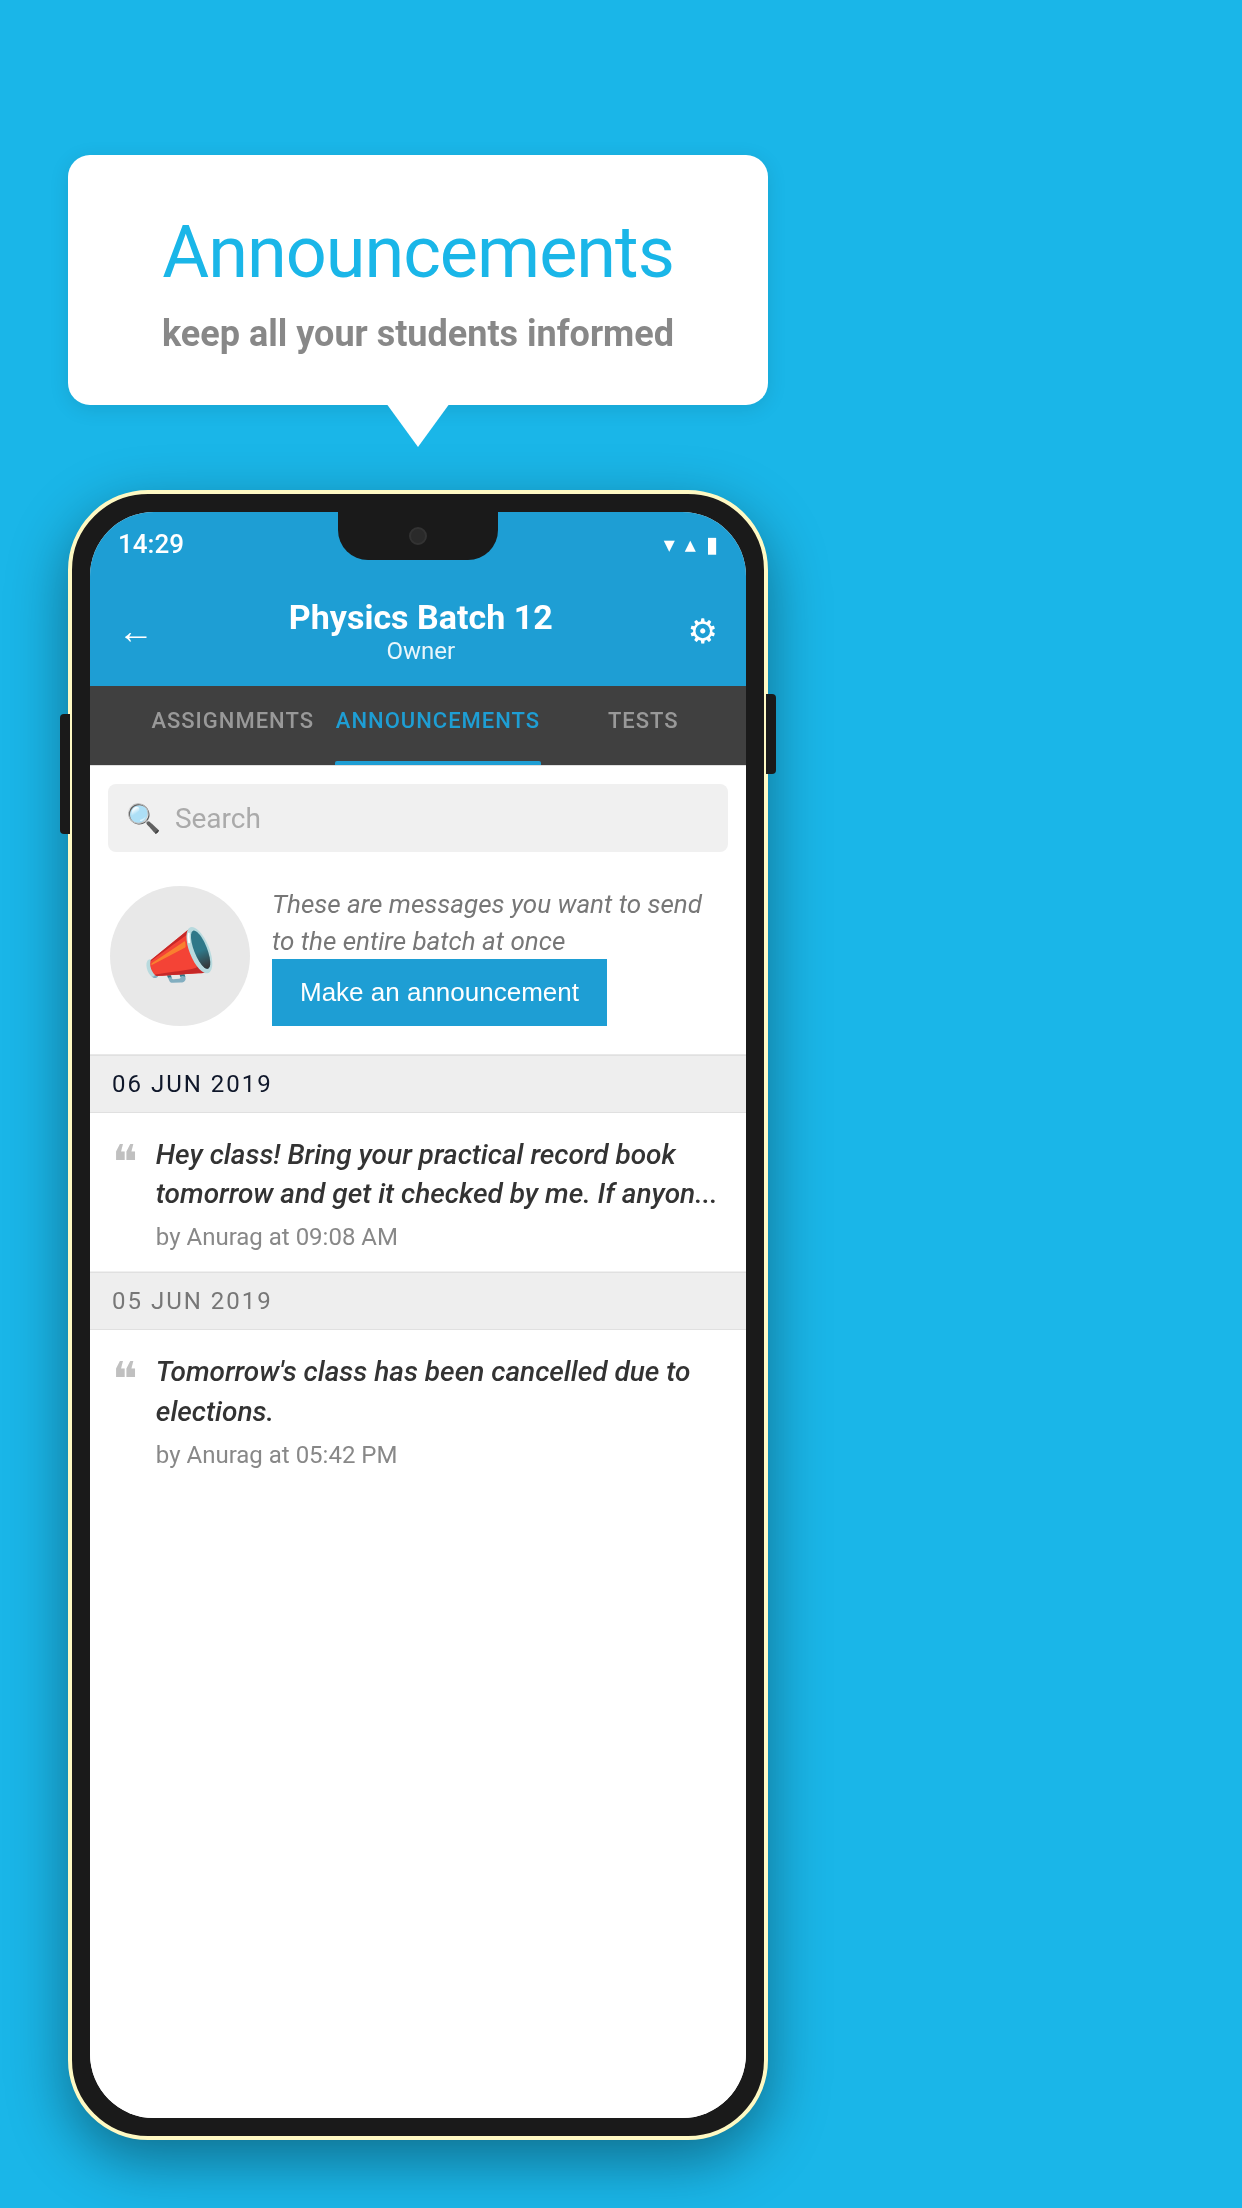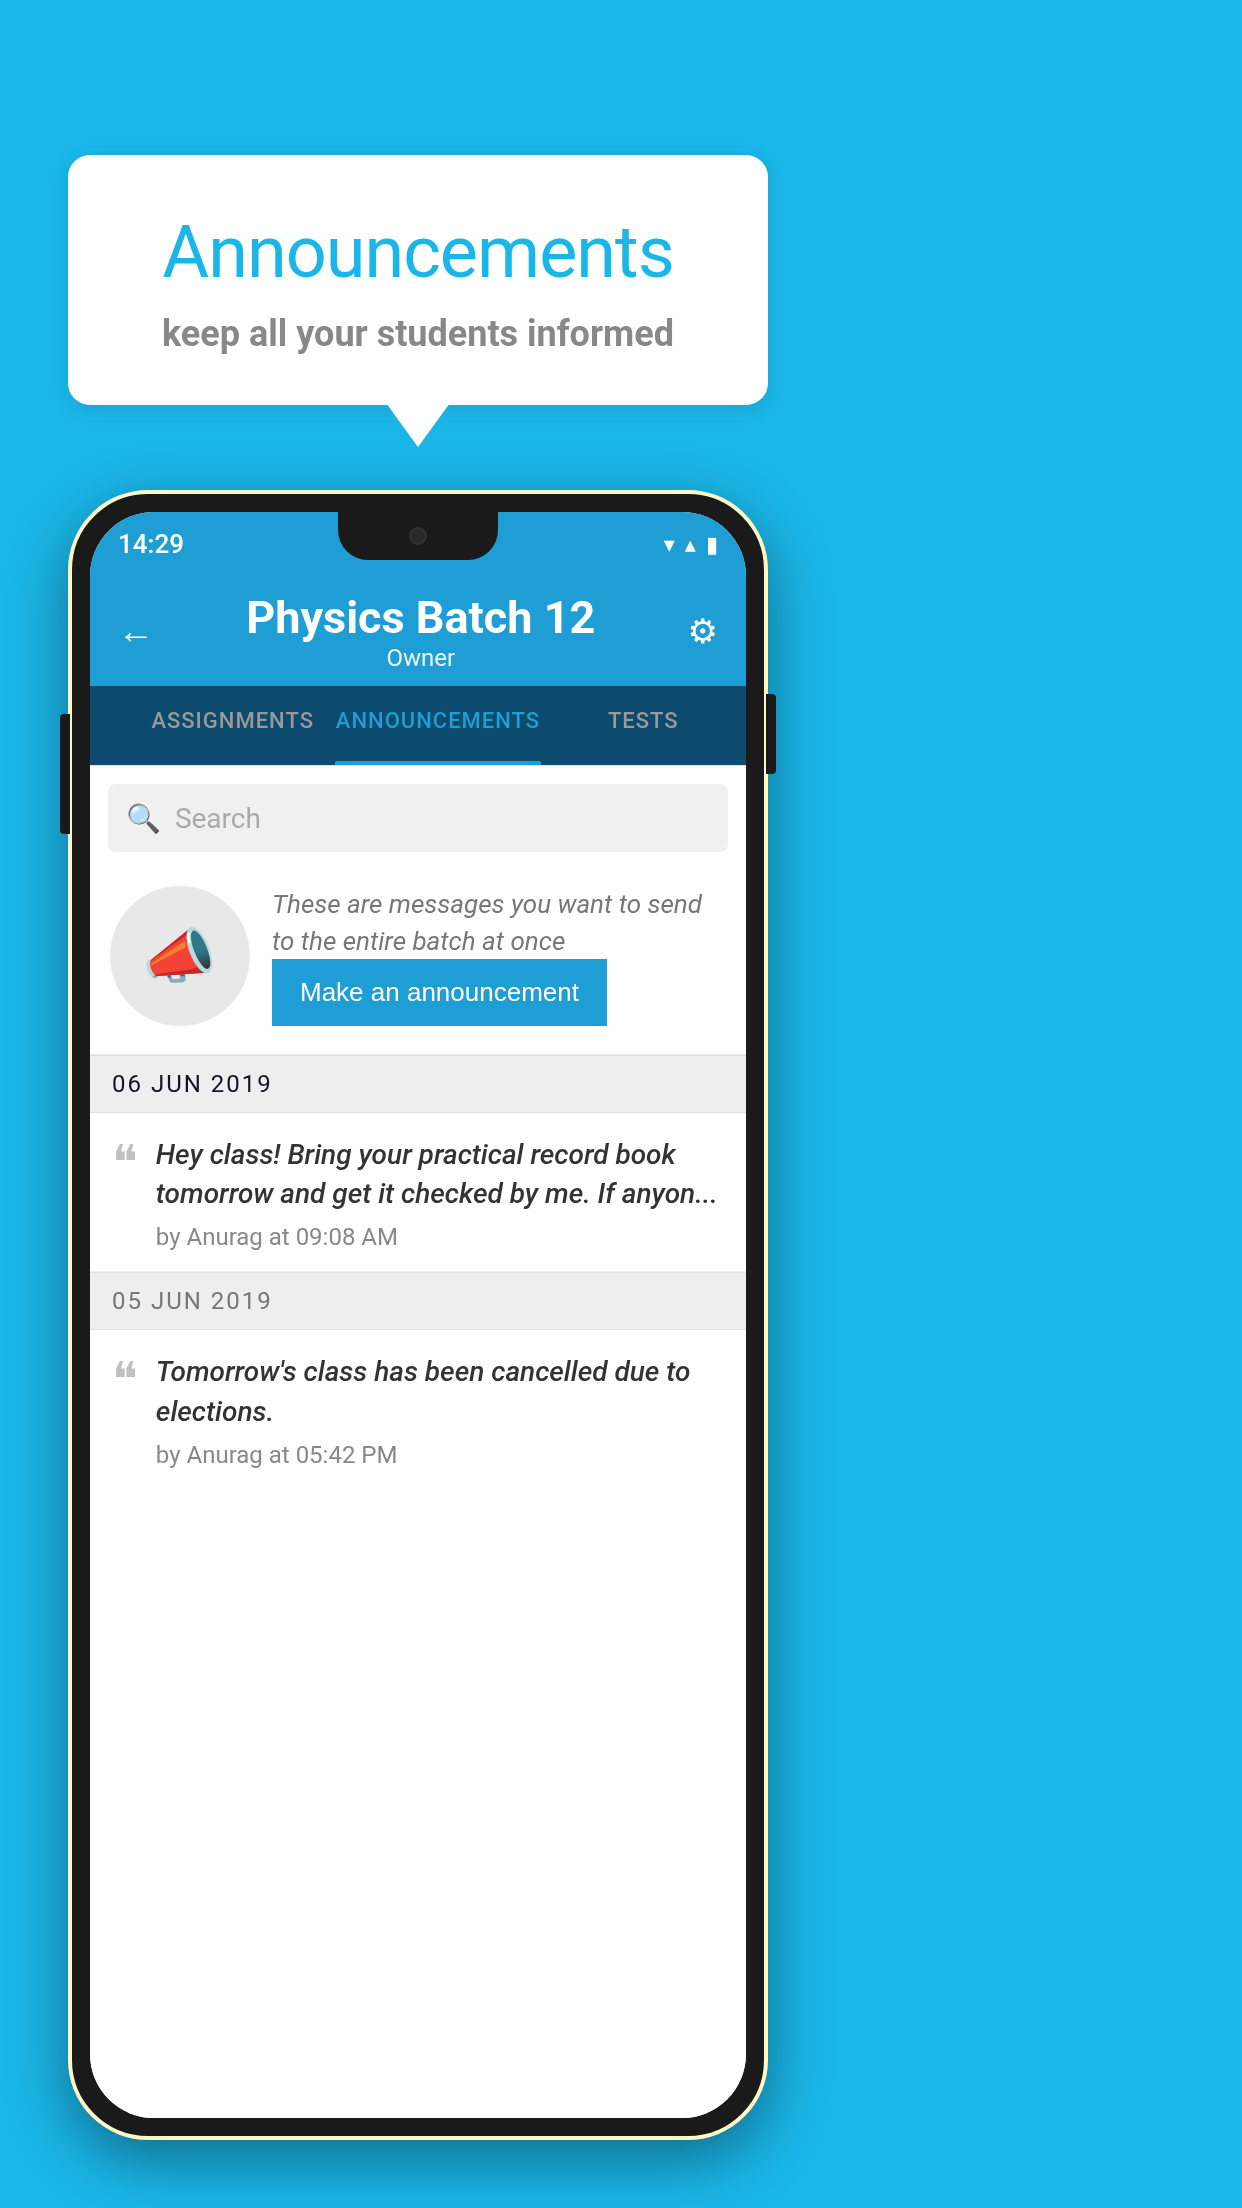--- a/index.html
+++ b/index.html
@@ -193,7 +193,7 @@
 
     .app-bar-title {
       color: white;
-      font-size: 45px;
+      font-size: 34px;
       font-weight: 700;
     }
 

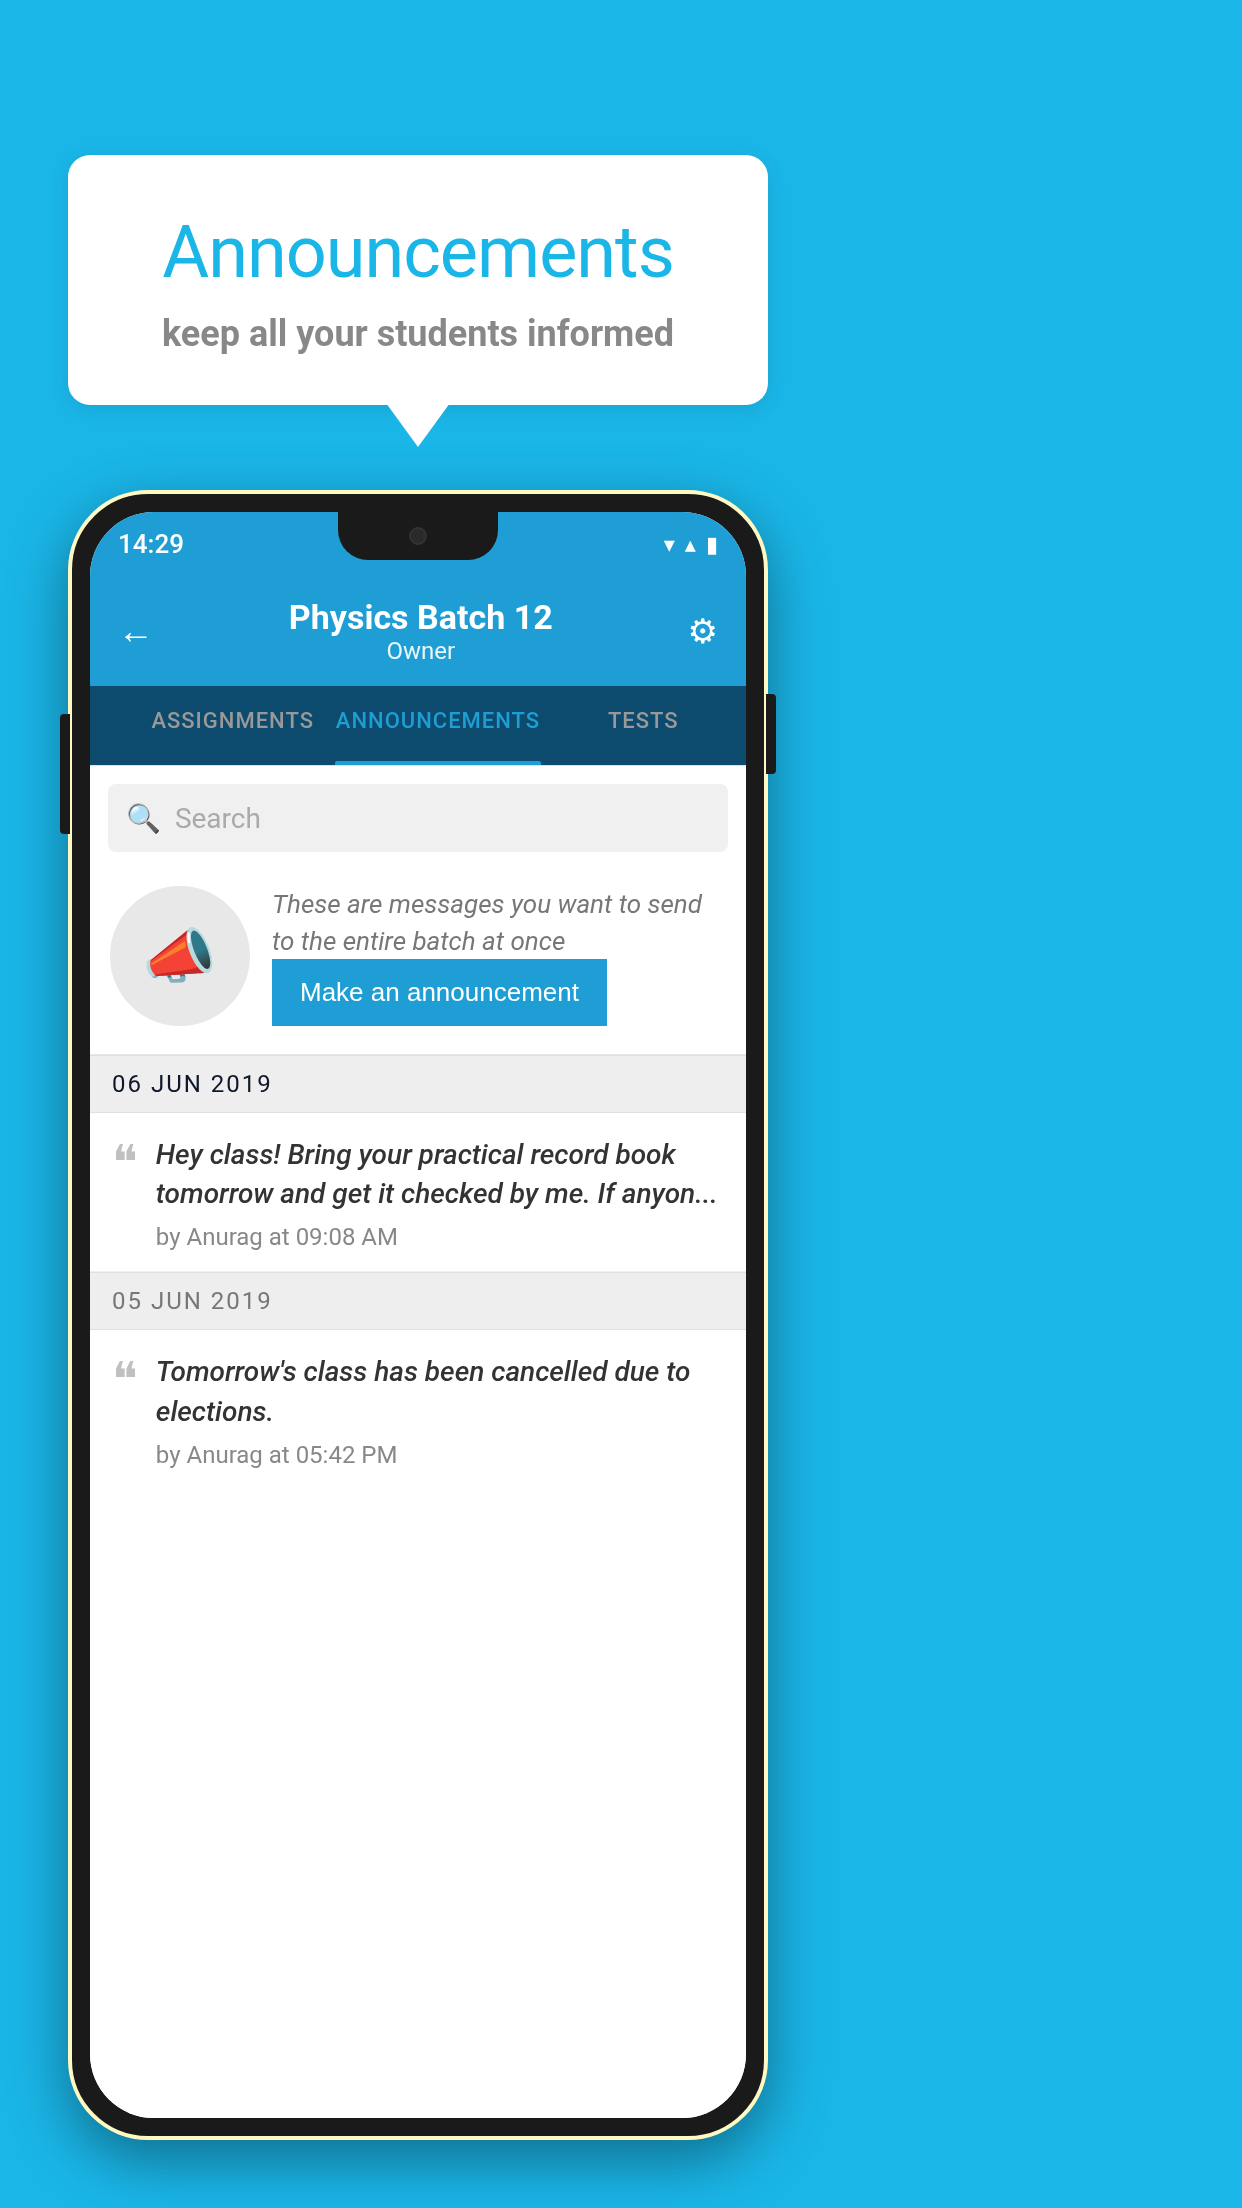--- a/index.html
+++ b/index.html
@@ -216,7 +216,7 @@
       left: 0;
       right: 0;
       height: 80px;
-      background: #0c4a6e;
+      background: #404040;
       display: flex;
       align-items: flex-end;
       border-bottom: 1px solid #e0e0e0;

